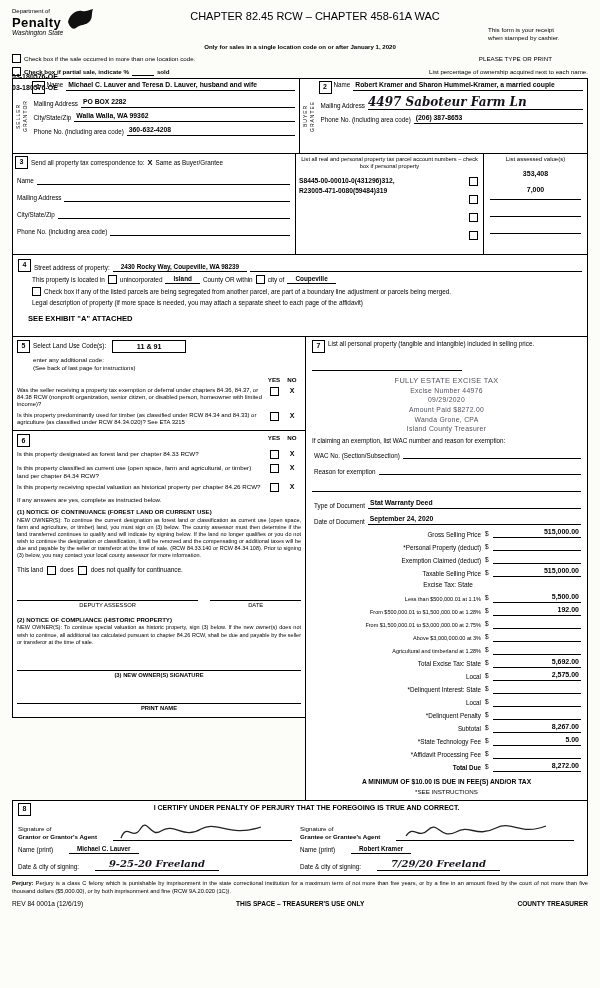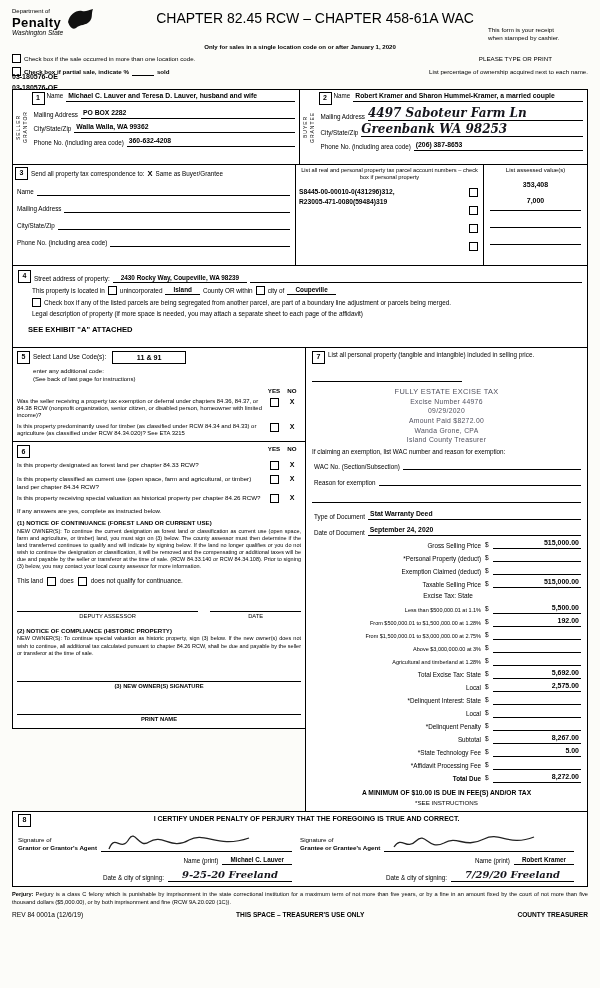--- a/index.html
+++ b/index.html
@@ -24,7 +24,7 @@
   .codes{position:absolute;left:12px;top:72px;font-weight:bold;font-size:7px;line-height:1.5;}
   .hdr-c{flex:1;text-align:center;}
   .title{font-size:11.5px;font-weight:bold;letter-spacing:.2px;margin-top:13px;}
-  .subtitle{font-size:14px;margin-top:2px;}
+  .subtitle{font-size:11px;margin-top:2px;}
   .hdr-r{width:100px;font-size:6.2px;padding-top:18px;}
   .warning{text-align:center;font-weight:bold;font-size:7.3px;margin-top:2px;}
   .onlyfor{text-align:center;font-weight:bold;font-size:6.1px;margin-top:1px;}

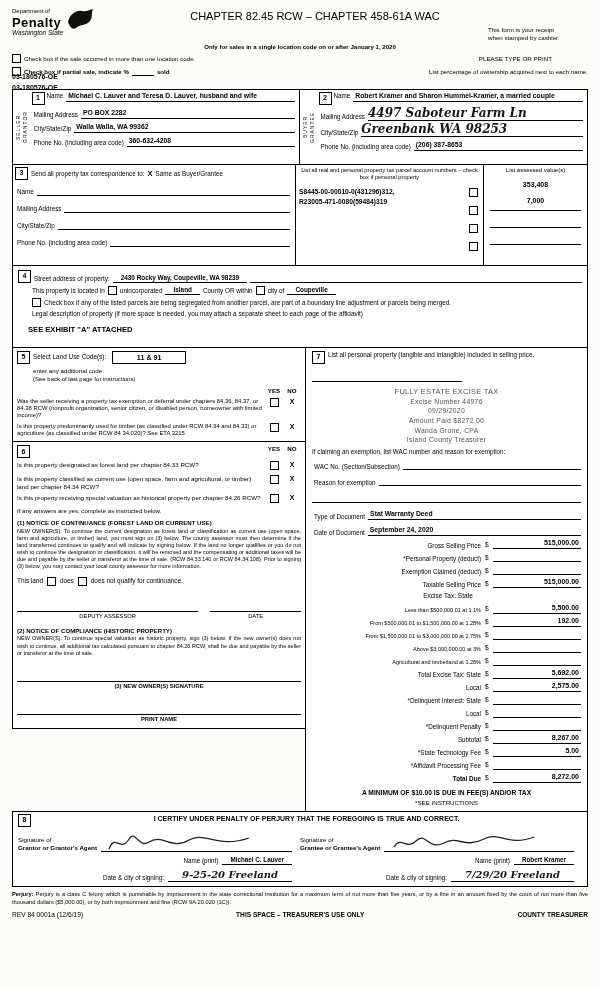--- a/index.html
+++ b/index.html
@@ -31,7 +31,7 @@
   .cbrow{display:flex;align-items:flex-end;gap:3px;font-size:6.2px;margin-top:4px;}
   .pct-line{display:inline-block;width:22px;border-bottom:1px solid #000;height:7px;}
   
-  .secs{margin-top:14px;}
+  .secs{margin-top:3px;}
   .sec{border:1px solid #000;margin-top:-1px;background:#fff;}
   .sec12{display:flex;}
   .half{width:50%;display:flex;padding:2px 4px 3px 2px;min-height:74px;box-sizing:border-box;}

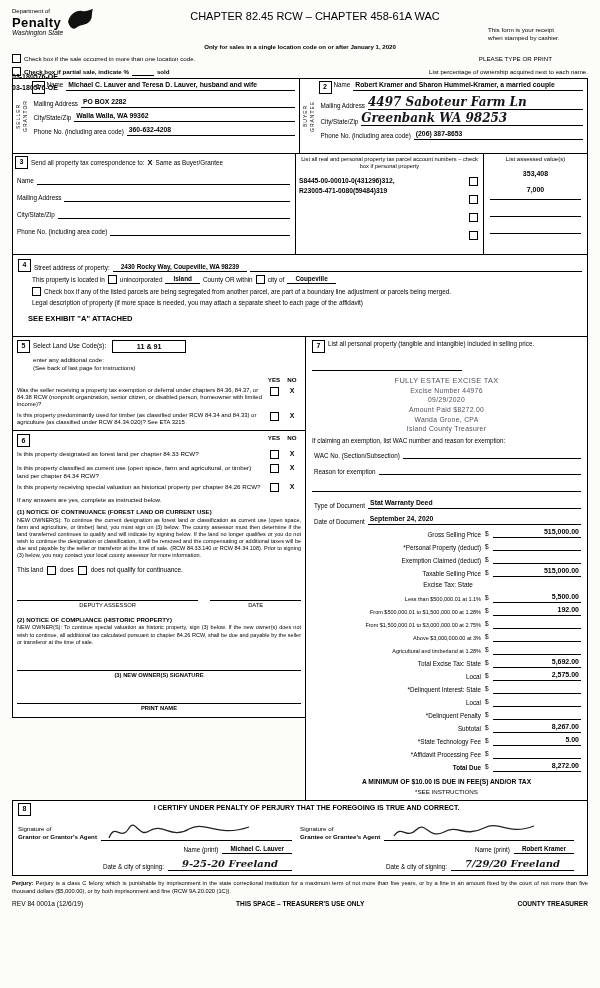--- a/index.html
+++ b/index.html
@@ -188,10 +188,6 @@
             <div class="fline"><span class="hand hand-big">4497 Saboteur Farm Ln</span></div>
           </div>
           <div class="frow">
-            <span class="flabel">City/State/Zip</span>
-            <div class="fline"><span class="hand hand-big">Greenbank WA 98253</span></div>
-          </div>
-          <div class="frow">
             <span class="flabel">Phone No. (including area code)</span>
             <div class="fline"><span class="fval">(206) 387-8653</span></div>
           </div>

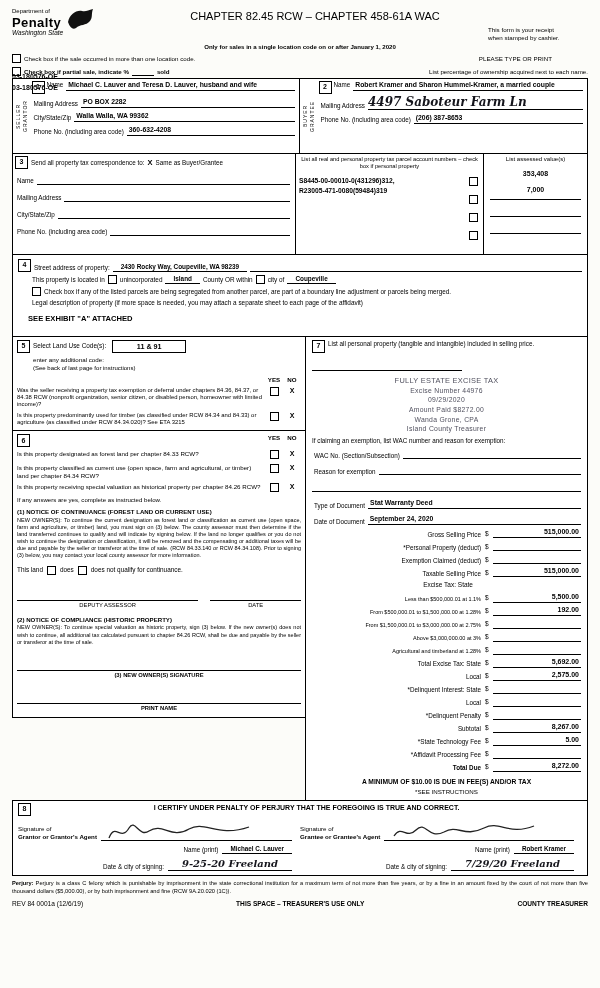--- a/index.html
+++ b/index.html
@@ -89,7 +89,7 @@
   
   .sec8{padding:2px 5px 4px;}
   .certify{flex:1;text-align:center;font-weight:bold;font-size:7px;padding-top:1px;}
-  .s8half{width:50%;display:flex;align-items:flex-end;gap:4px;box-sizing:border-box;padding-right:8px;justify-content:flex-end;}
+  .s8half{width:50%;display:flex;align-items:flex-end;gap:16px;box-sizing:border-box;padding-right:8px;}
   .s8lab{font-size:6.2px;flex:none;line-height:1.3;}
   .s8line{flex:1;border-bottom:1px solid #000;position:relative;height:20px;}
   .s8line svg{position:absolute;bottom:-4px;left:4px;}

